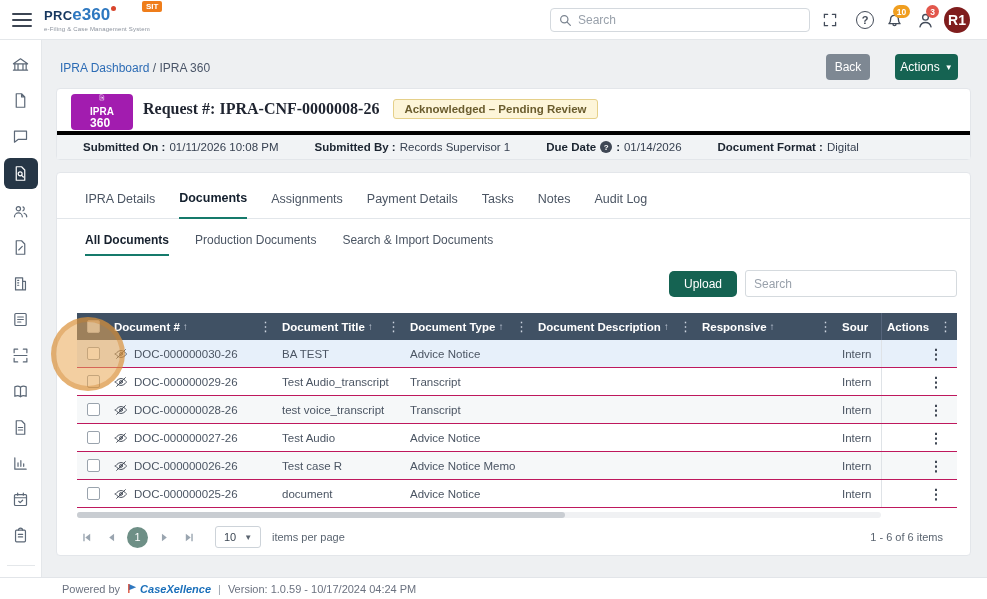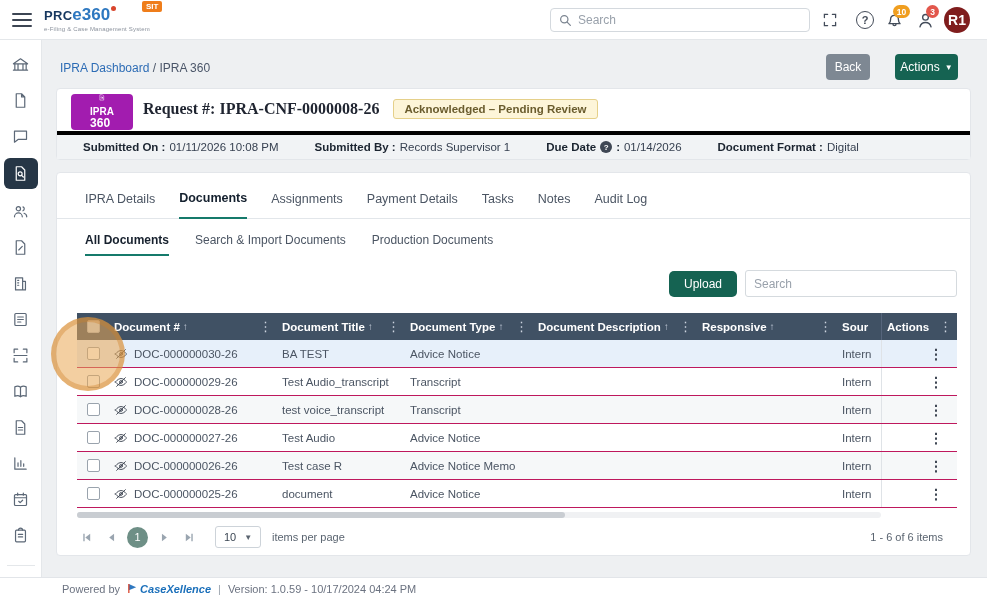--- a/index.html
+++ b/index.html
@@ -308,8 +308,8 @@
   </div>
   <div class="subtabs">
     <span class="subtab active">All Documents</span>
+    <span class="subtab">Production Documents</span>
     <span class="subtab">Search &amp; Import Documents</span>
-    <span class="subtab">Production Documents</span>
   </div>
   <div class="btn-upload">Upload</div>
   <input class="table-search" type="text" placeholder="Search" style="">

